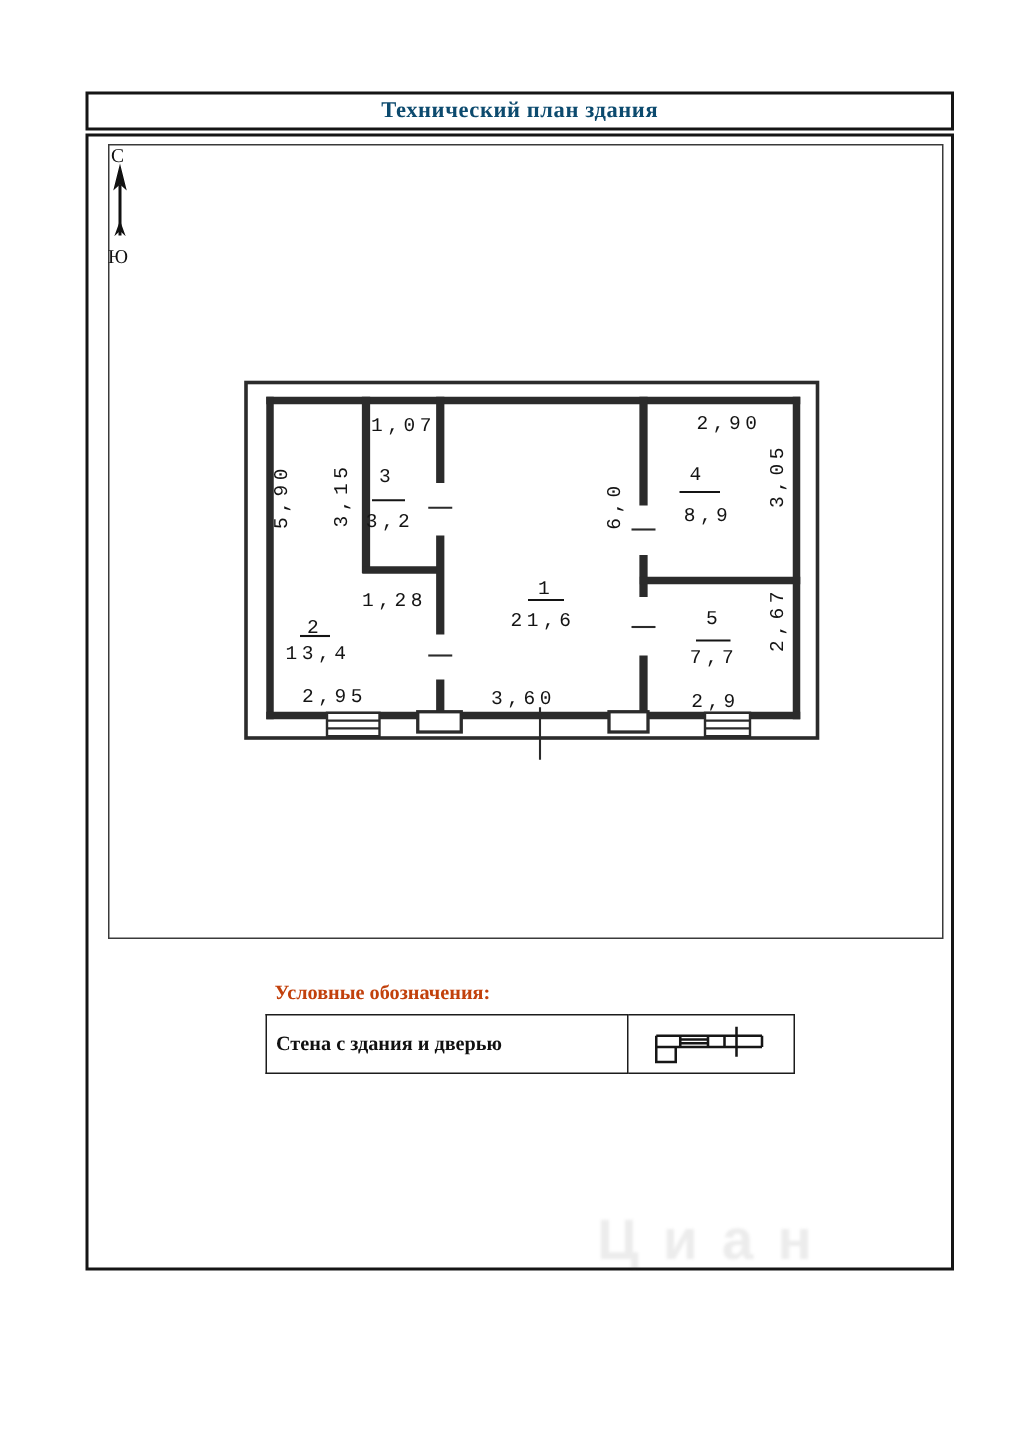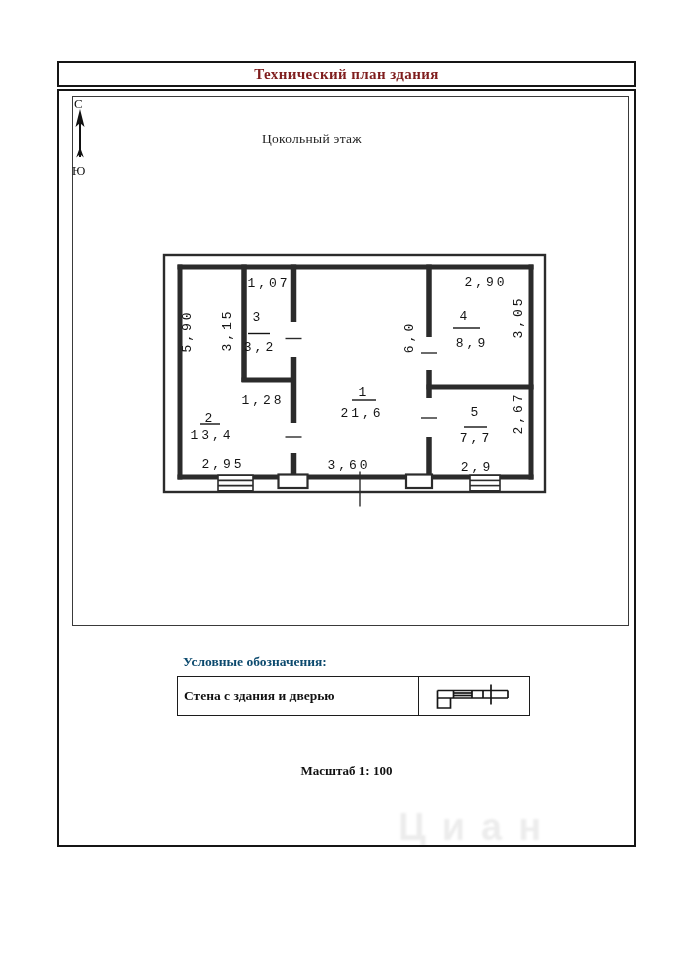--- a/index.html
+++ b/index.html
@@ -9,7 +9,7 @@
   .title-box{
     position:absolute;left:57px;top:61px;width:579px;height:26px;
     box-sizing:border-box;border:2px solid #151515;
-    text-align:center;line-height:23px;font-weight:bold;font-size:15px;color:#7f1d1d;
+    text-align:center;line-height:23px;font-weight:bold;font-size:15px;color:#0c4a6e;
     letter-spacing:0.4px;
   }
   .outer-frame{

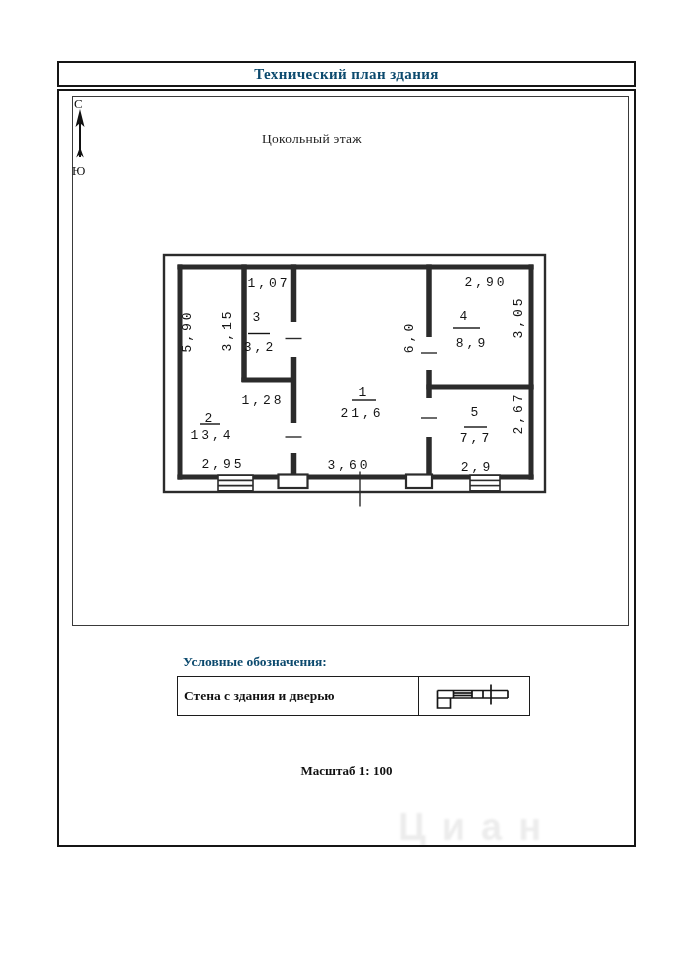--- a/index.html
+++ b/index.html
@@ -79,7 +79,6 @@
     </svg>
   </div>
 
-  <div class="floor-label">Цокольный этаж</div>
 
   <svg class="plan" width="410" height="275" viewBox="0 0 410 275">
 

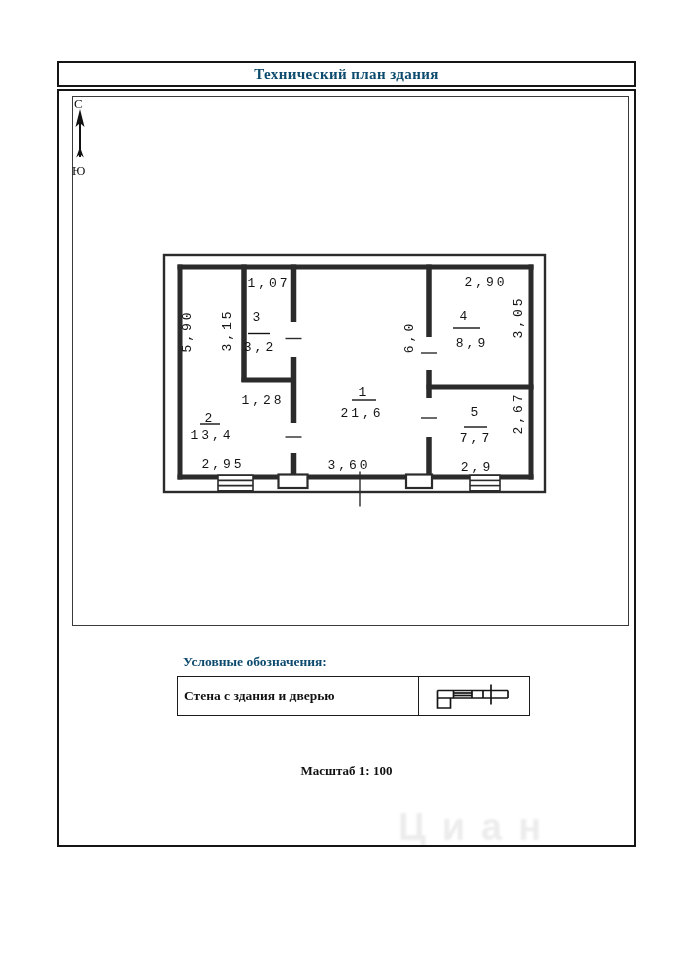--- a/index.html
+++ b/index.html
@@ -36,7 +36,7 @@
   }
 
   .legend-heading{
-    position:absolute;left:183px;top:654px;font-weight:bold;font-size:13.5px;color:#0c4a6e;
+    position:absolute;left:183px;top:654px;font-weight:bold;font-size:13.5px;color:#c2410c;
   }
   .legend-table{
     position:absolute;left:177px;top:676px;border-collapse:collapse;

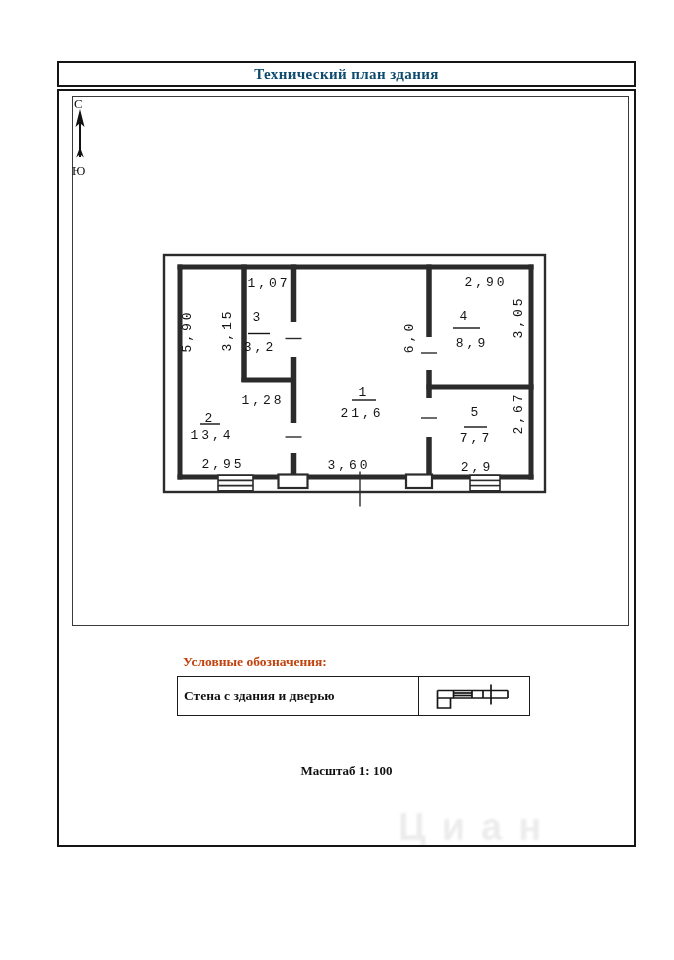--- a/index.html
+++ b/index.html
@@ -182,7 +182,6 @@
   </tbody>
     </table>
 
-  <div class="scale-label">Масштаб 1: 100</div>
 
   <div class="watermark">Циан</div>
 

